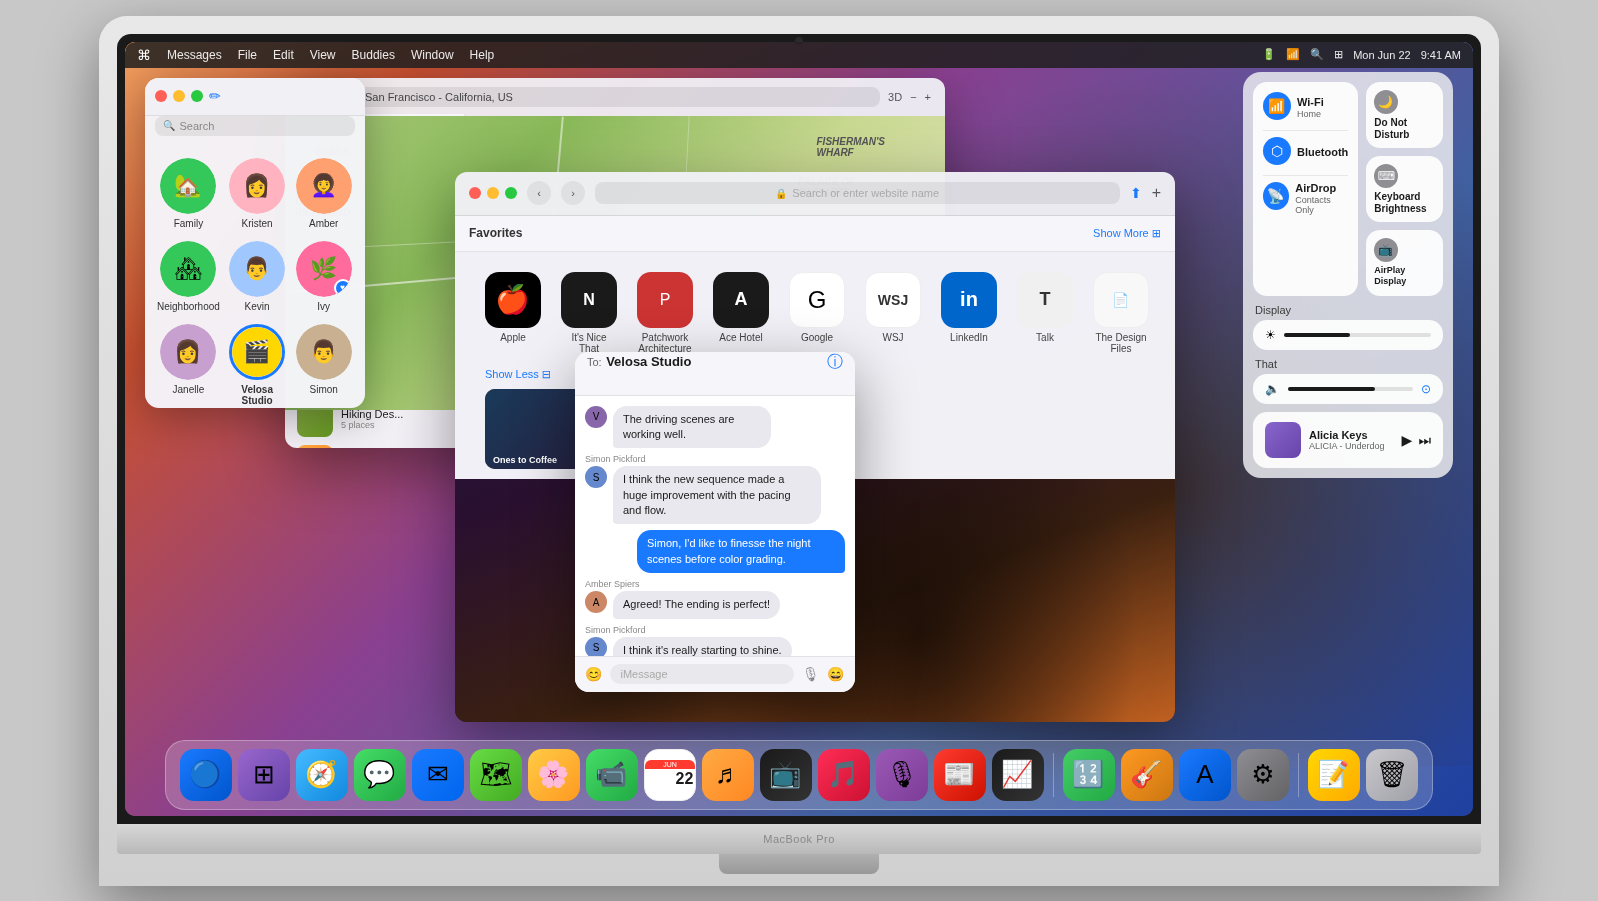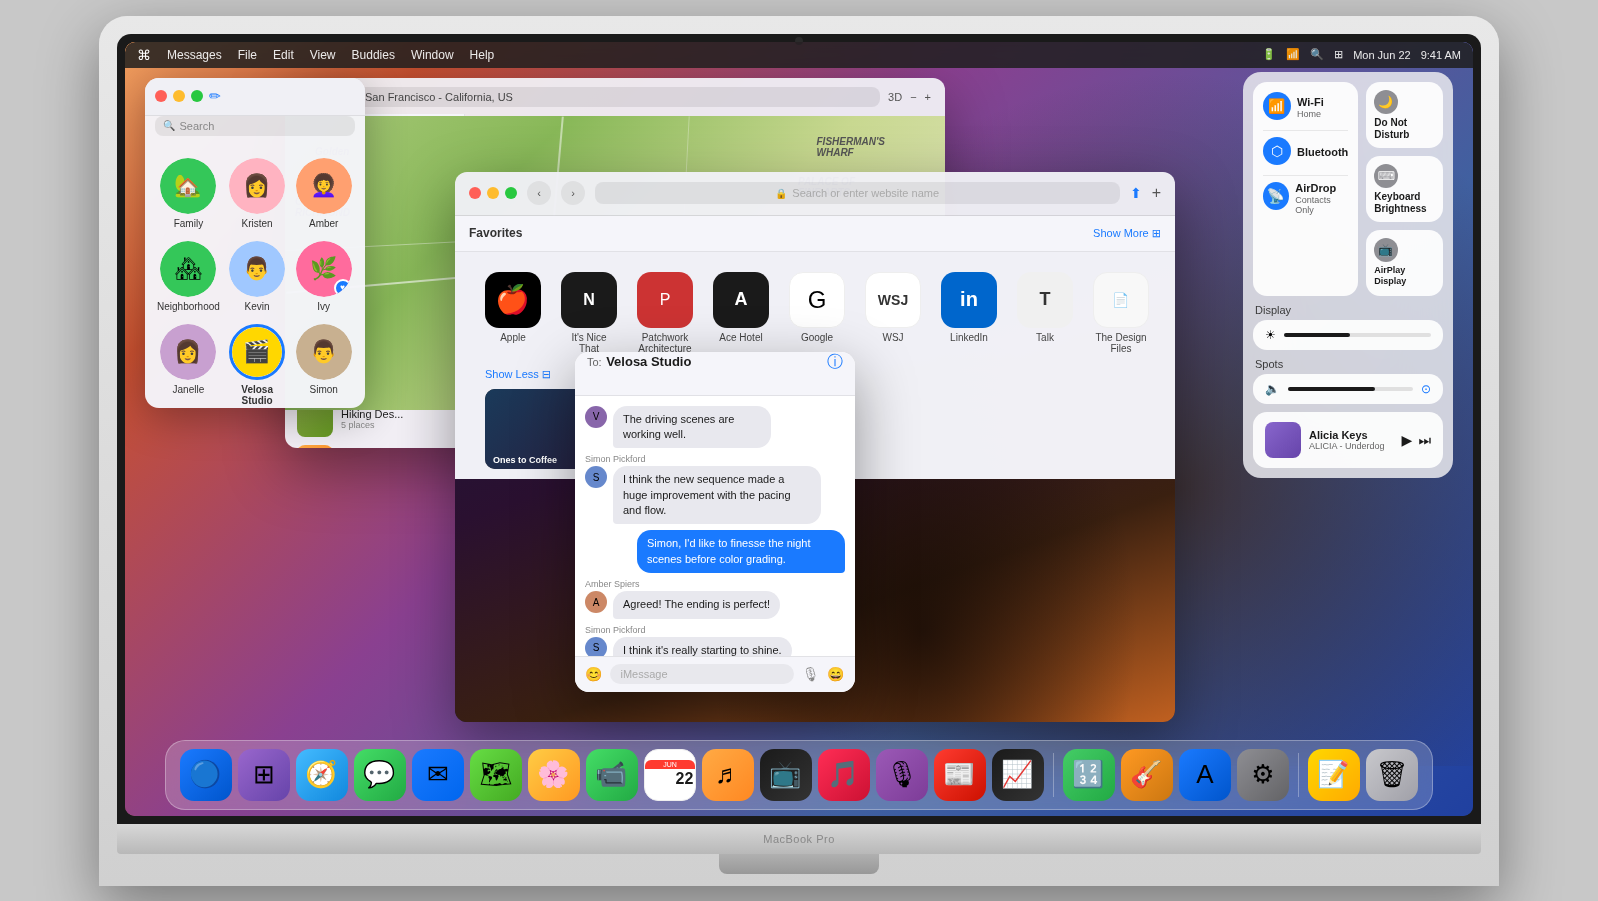--- a/index.html
+++ b/index.html
@@ -1150,7 +1150,7 @@
           </div>
         </div>
 
-        <div class="cc-section-label">Spots</div>
+        <div class="cc-section-label">That</div>
         <div class="cc-slider-row">
           <span class="cc-sound-icon">🔈</span>
           <div class="cc-slider">

